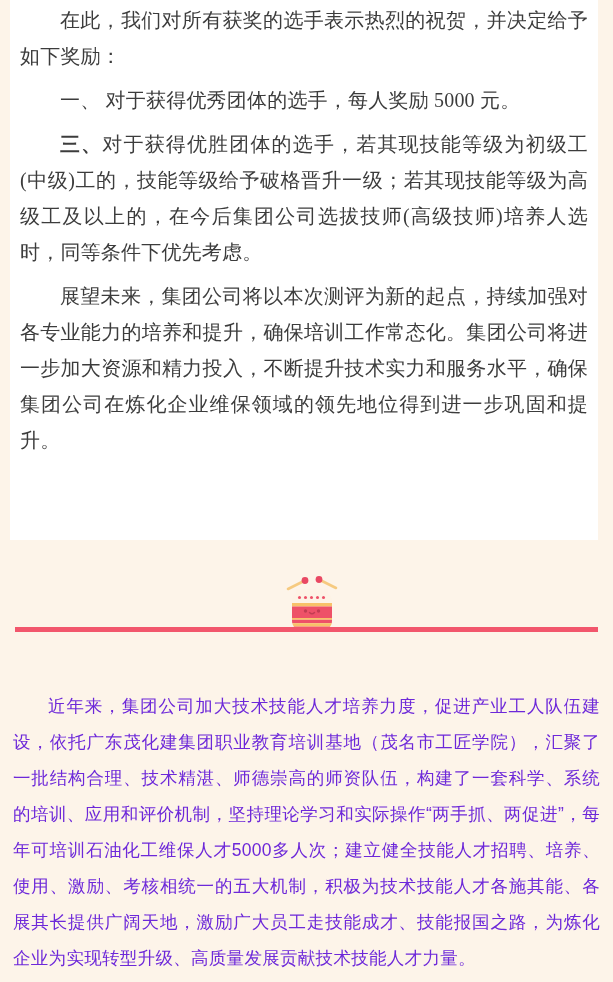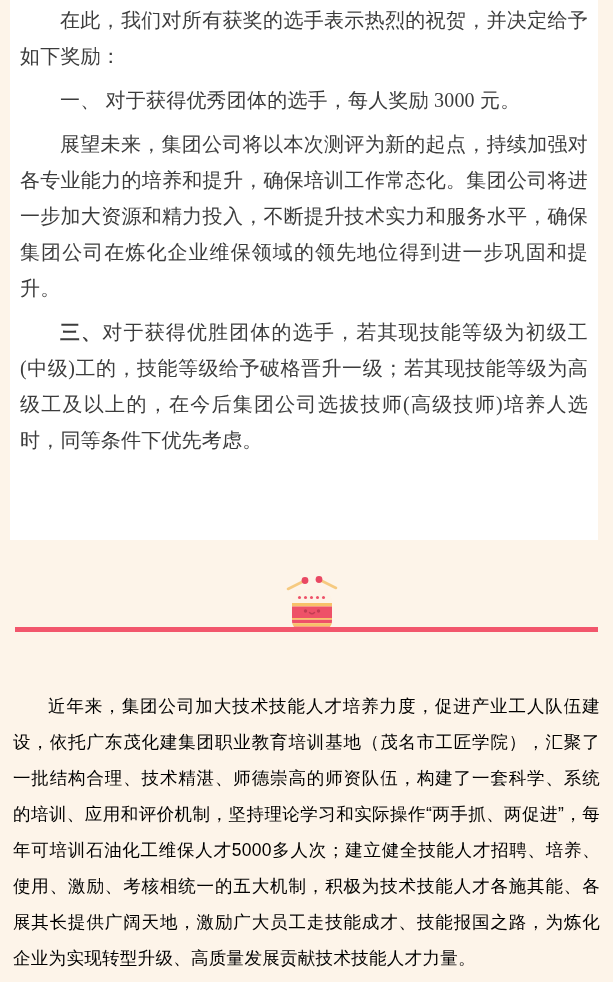--- a/index.html
+++ b/index.html
@@ -80,7 +80,7 @@
   <section class="card">
     <div id="award-paragraphs">
         <p>在此，我们对所有获奖的选手表示热烈的祝贺，并决定给予如下奖励：</p>
-        <p>一、 对于获得优秀团体的选手，每人奖励 3000 元。</p>
+        <p>一、 对于获得优秀团体的选手，每人奖励 5000 元。</p>
         <p>展望未来，集团公司将以本次测评为新的起点，持续加强对各专业能力的培养和提升，确保培训工作常态化。集团公司将进一步加大资源和精力投入，不断提升技术实力和服务水平，确保集团公司在炼化企业维保领域的领先地位得到进一步巩固和提升。</p>
         <p><b>三、</b>对于获得优胜团体的选手，若其现技能等级为初级工(中级)工的，技能等级给予破格晋升一级；若其现技能等级为高级工及以上的，在今后集团公司选拔技师(高级技师)培养人选时，同等条件下优先考虑。</p>
       </div>

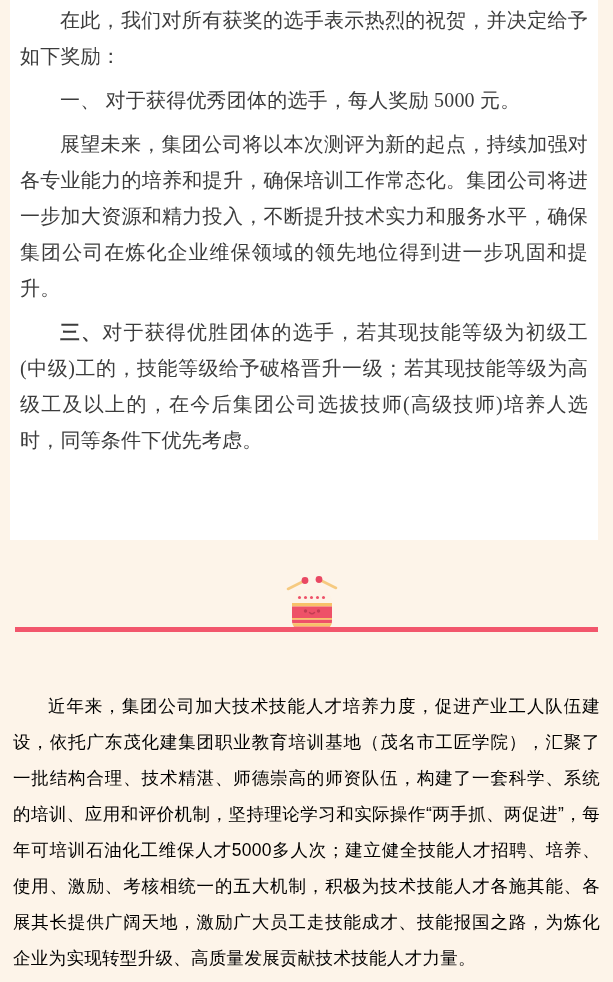--- a/index.html
+++ b/index.html
@@ -81,8 +81,8 @@
     <div id="award-paragraphs">
         <p>在此，我们对所有获奖的选手表示热烈的祝贺，并决定给予如下奖励：</p>
         <p>一、 对于获得优秀团体的选手，每人奖励 5000 元。</p>
+        <p><b>三、</b>对于获得优胜团体的选手，若其现技能等级为初级工(中级)工的，技能等级给予破格晋升一级；若其现技能等级为高级工及以上的，在今后集团公司选拔技师(高级技师)培养人选时，同等条件下优先考虑。</p>
         <p>展望未来，集团公司将以本次测评为新的起点，持续加强对各专业能力的培养和提升，确保培训工作常态化。集团公司将进一步加大资源和精力投入，不断提升技术实力和服务水平，确保集团公司在炼化企业维保领域的领先地位得到进一步巩固和提升。</p>
-        <p><b>三、</b>对于获得优胜团体的选手，若其现技能等级为初级工(中级)工的，技能等级给予破格晋升一级；若其现技能等级为高级工及以上的，在今后集团公司选拔技师(高级技师)培养人选时，同等条件下优先考虑。</p>
       </div>
   </section>
 

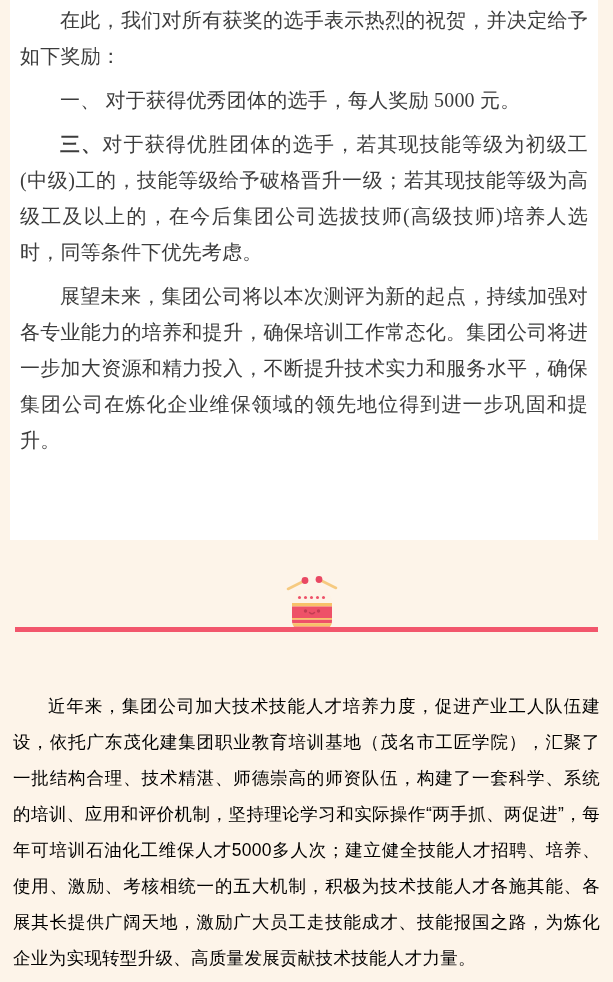--- a/index.html
+++ b/index.html
@@ -66,7 +66,7 @@
     margin: 0;
     font-size: 17.5px;
     line-height: 36px;
-    color: #000000;
+    color: #6d28d9;
     text-align: justify;
     text-indent: 2em;
     letter-spacing: 0.3px;

